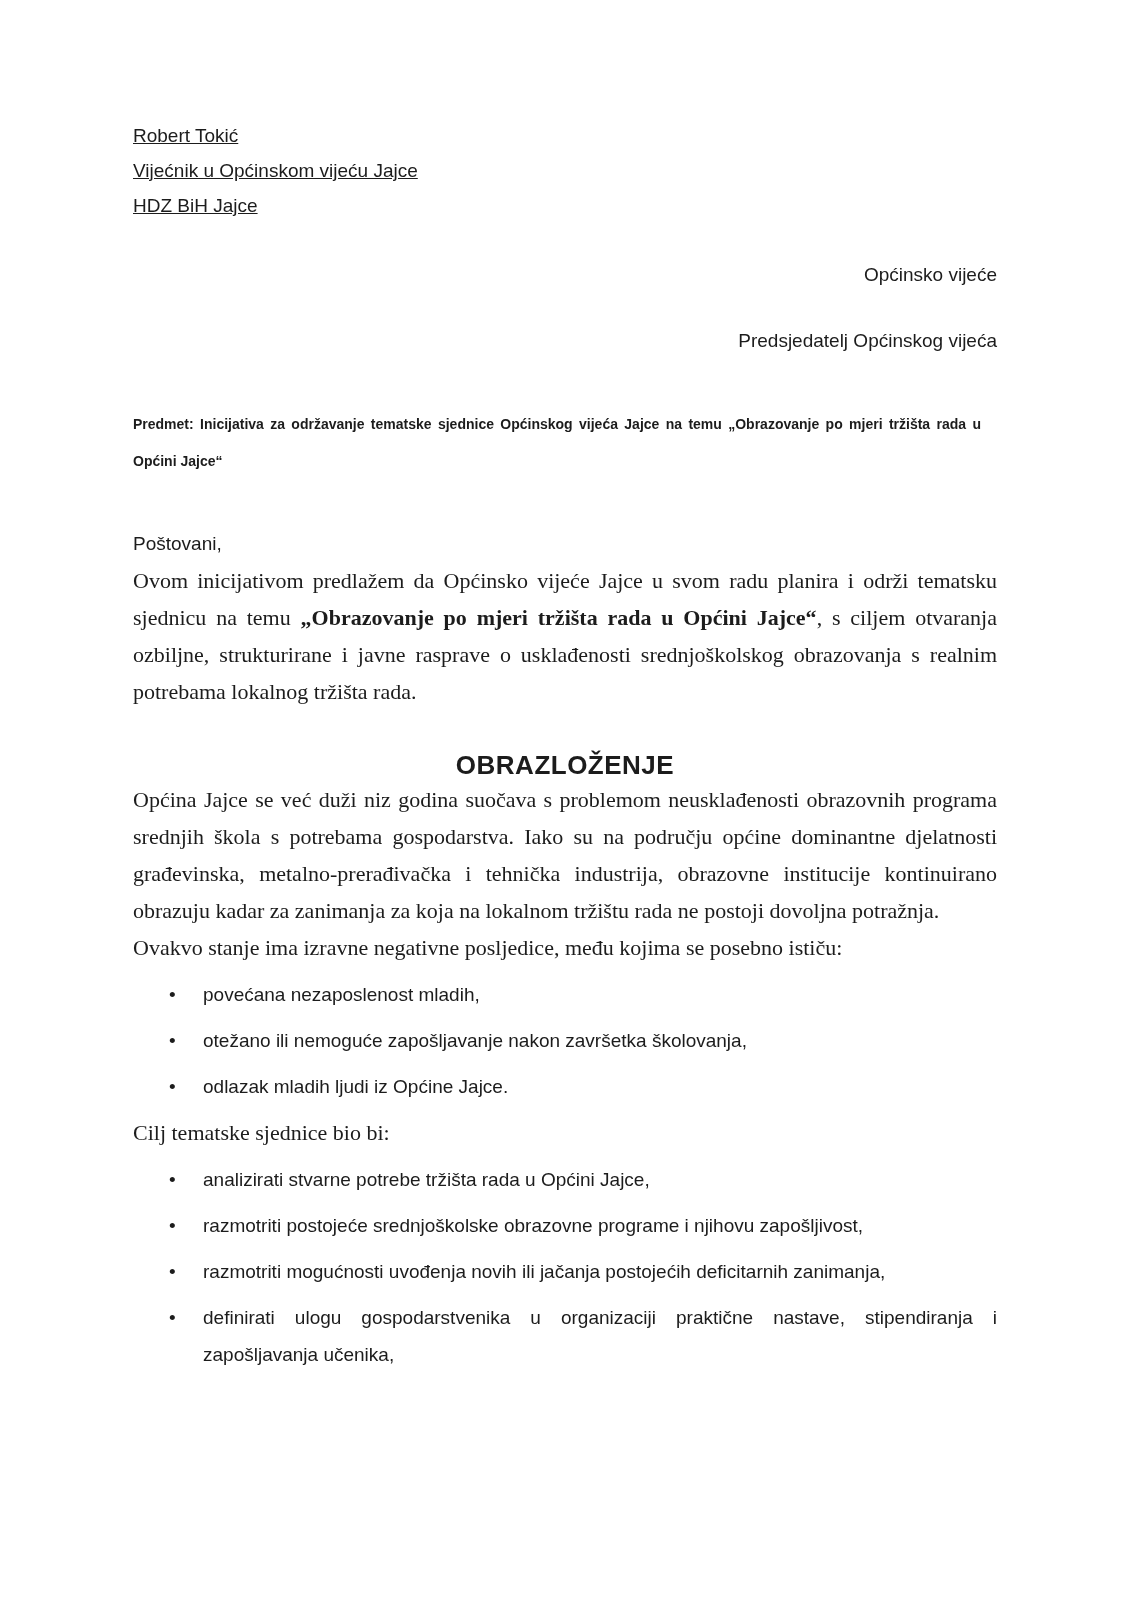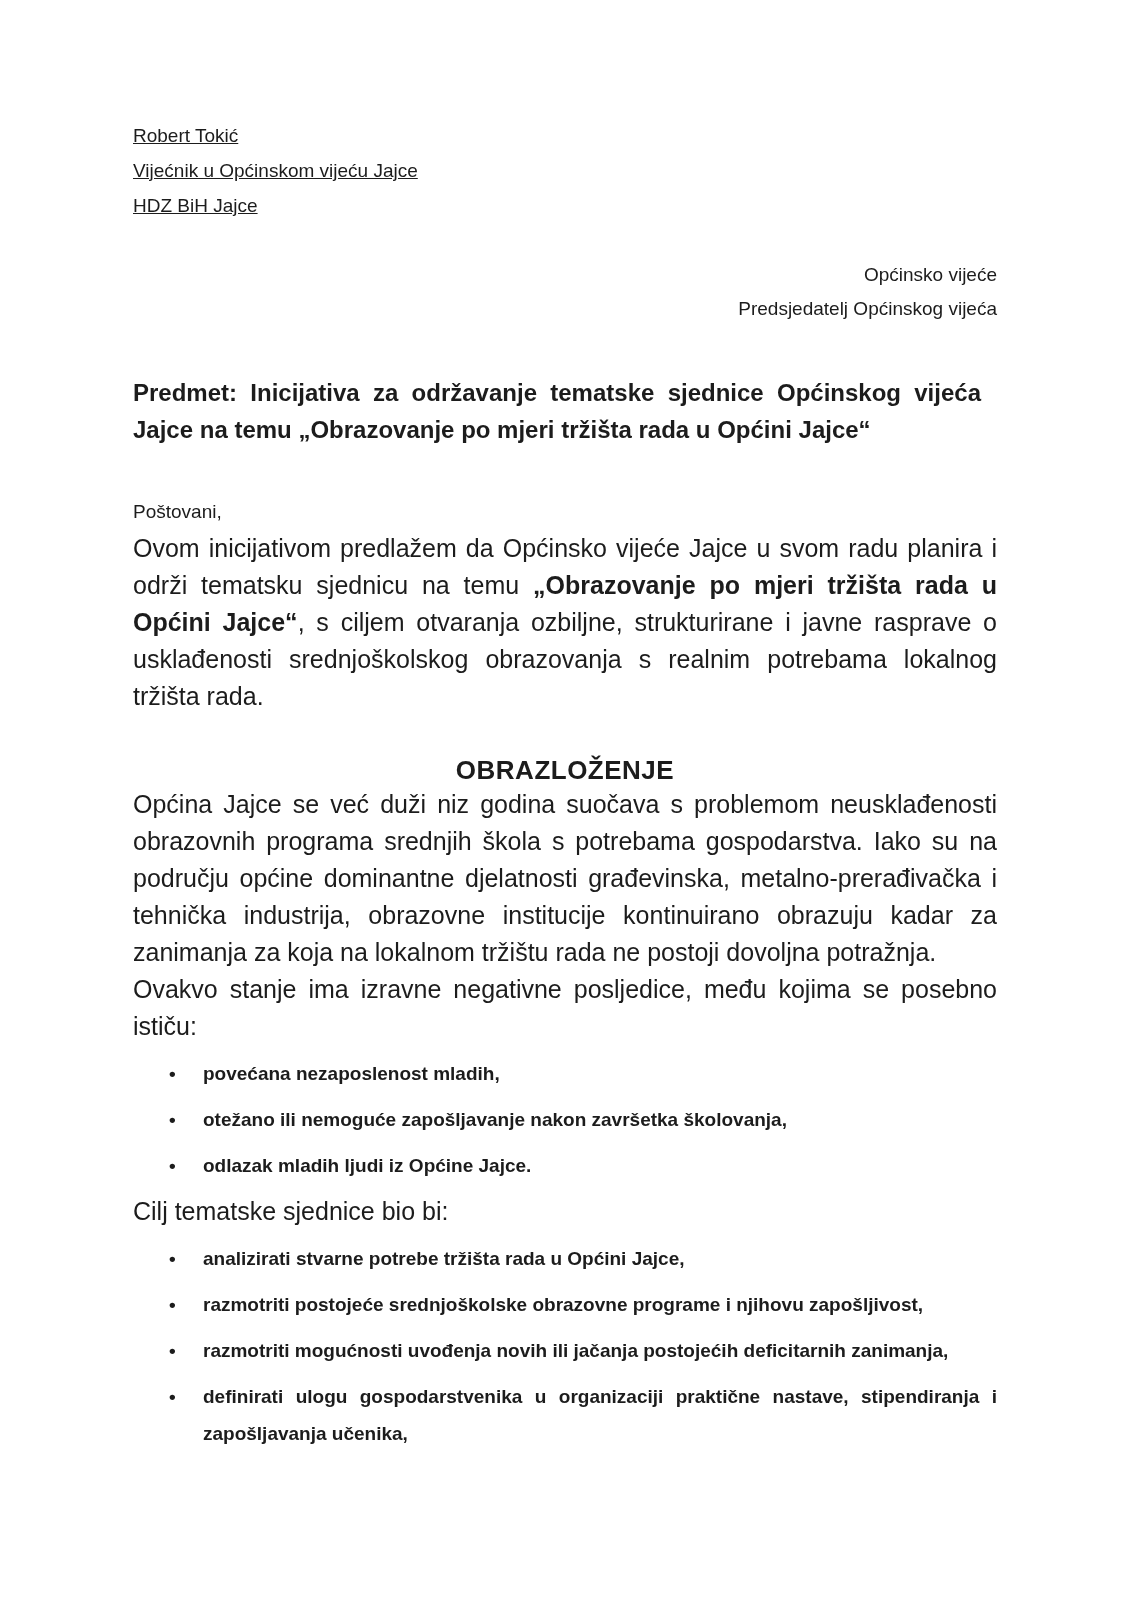--- a/index.html
+++ b/index.html
@@ -34,6 +34,7 @@
   .recipient div {
     font-size: 19px;
     line-height: 34px;
+    margin-top: 32px;
   }
   .subject {
     margin: 48px 16px 0 0;

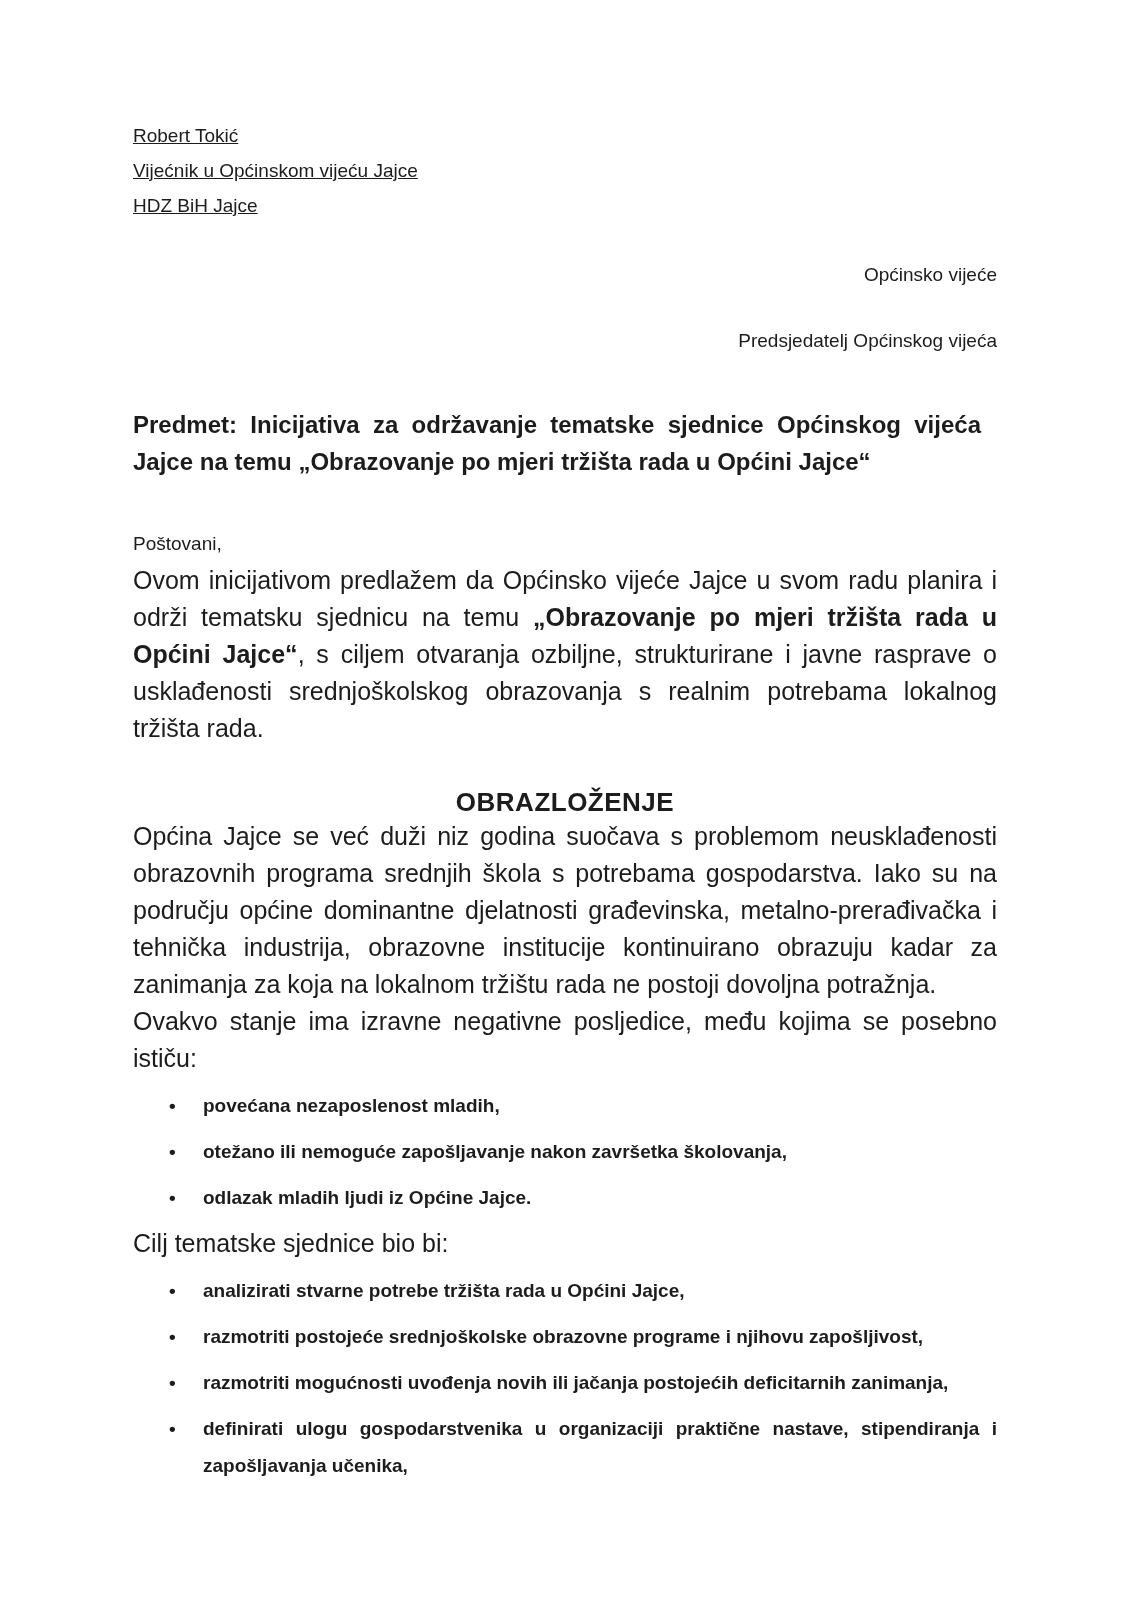--- a/index.html
+++ b/index.html
@@ -38,7 +38,7 @@
   }
   .subject {
     margin: 48px 16px 0 0;
-    font-size: 24px;
+    font-size: 14px;
     line-height: 37px;
     font-weight: bold;
     text-align: justify;

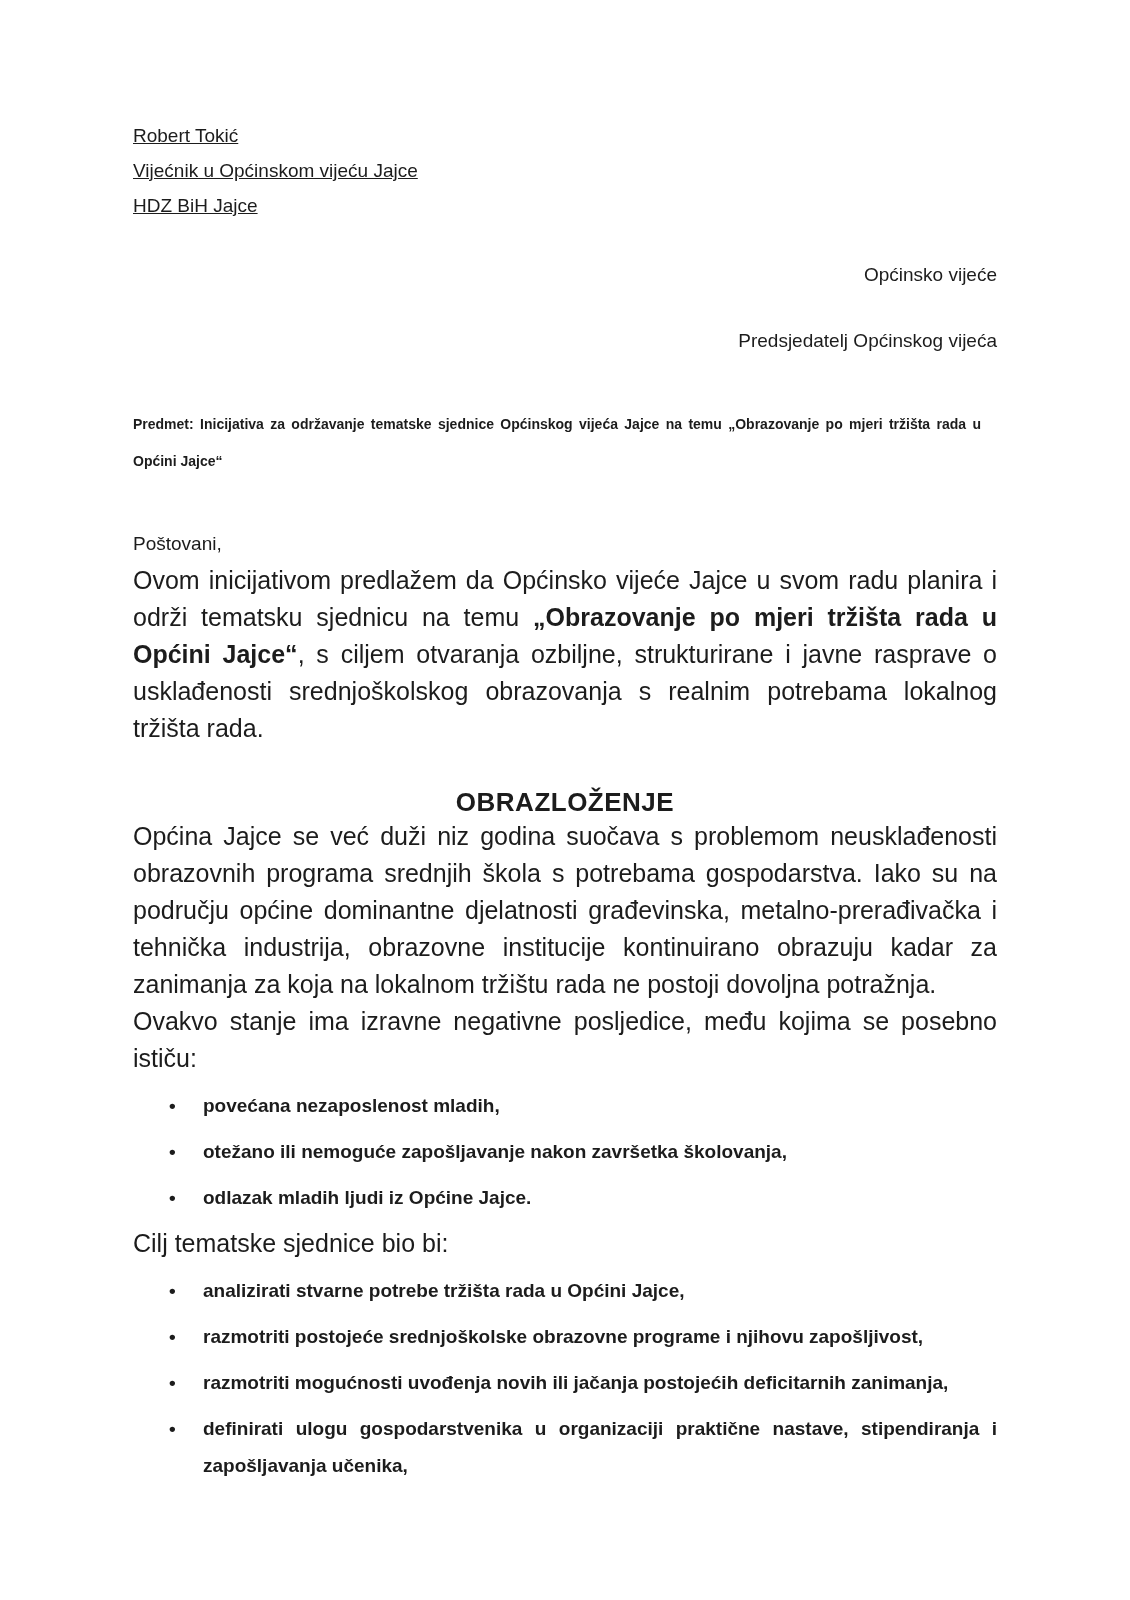--- a/index.html
+++ b/index.html
@@ -50,9 +50,10 @@
   }
   p.body-par {
     margin: 0;
-    font-size: 25px;
+    font-size: 22px;
     line-height: 37px;
     text-align: justify;
+    font-family: Liberation Serif, serif;
   }
   .intro { margin-top: 6px; }
   .bold { font-weight: bold; }

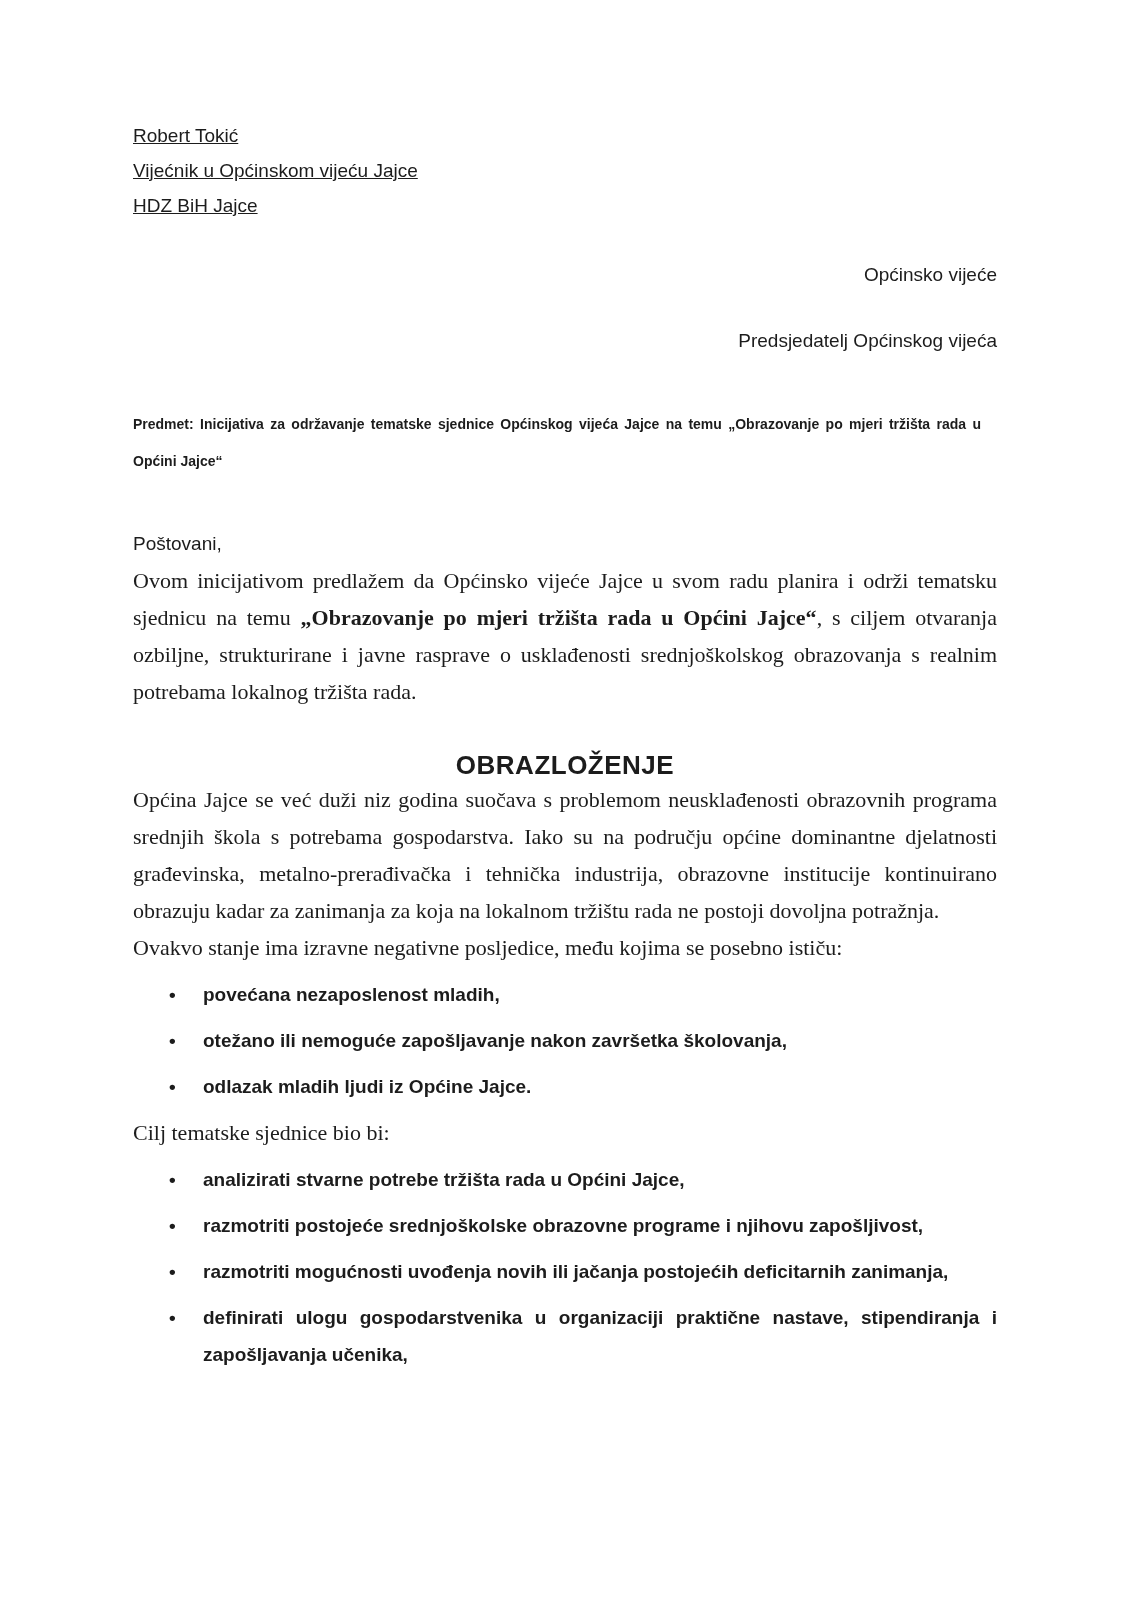--- a/index.html
+++ b/index.html
@@ -70,7 +70,6 @@
     list-style: none;
     margin: 10px 0 0 0;
     padding: 0;
-    font-weight: bold;
   }
   ul.bullets li {
     position: relative;

